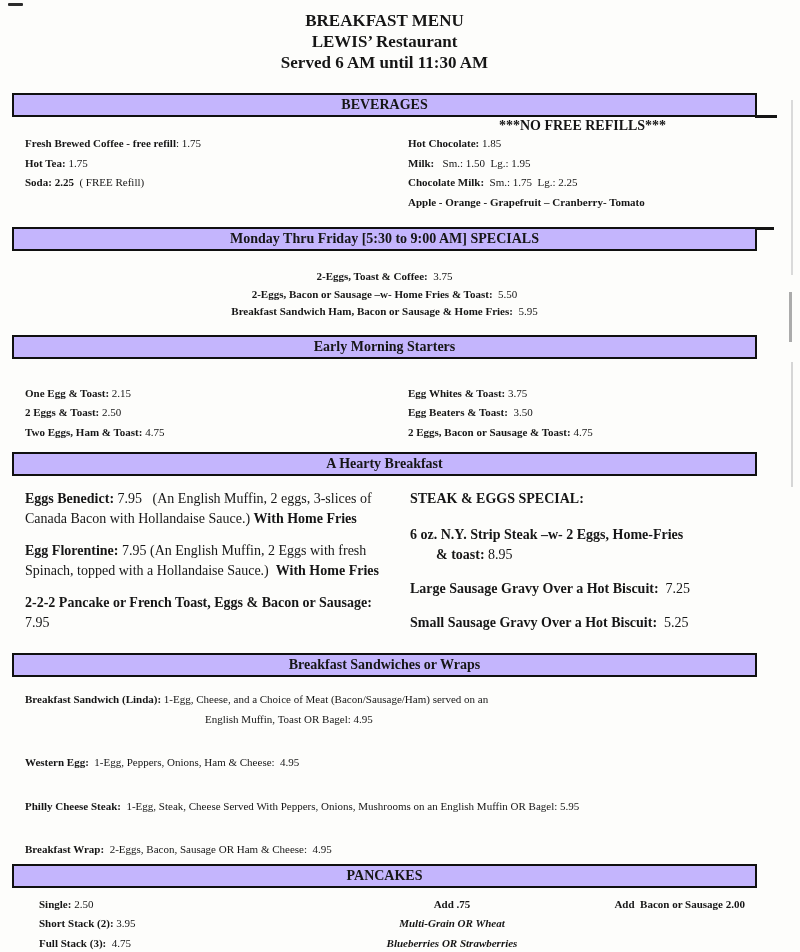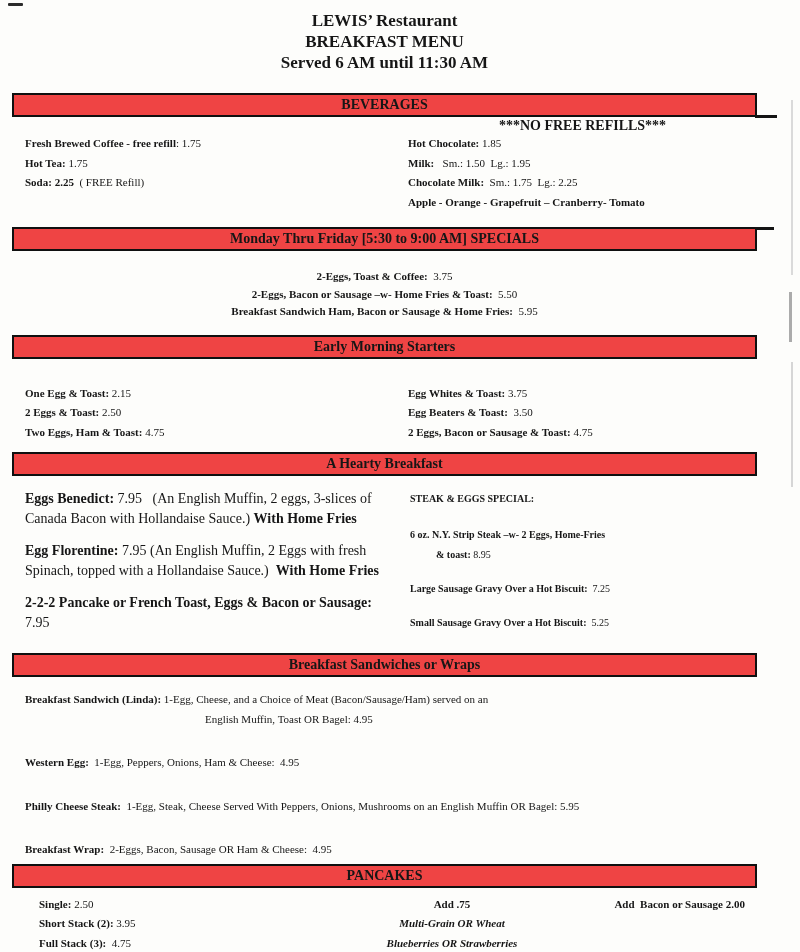--- a/index.html
+++ b/index.html
@@ -91,8 +91,8 @@
   <div class="art art-r3"></div>
 
   <header class="title">
+    <div>BREAKFAST MENU</div>
     <div>LEWIS’ Restaurant</div>
-    <div>BREAKFAST MENU</div>
     <div>Served 6 AM until 11:30 AM</div>
   </header>
 

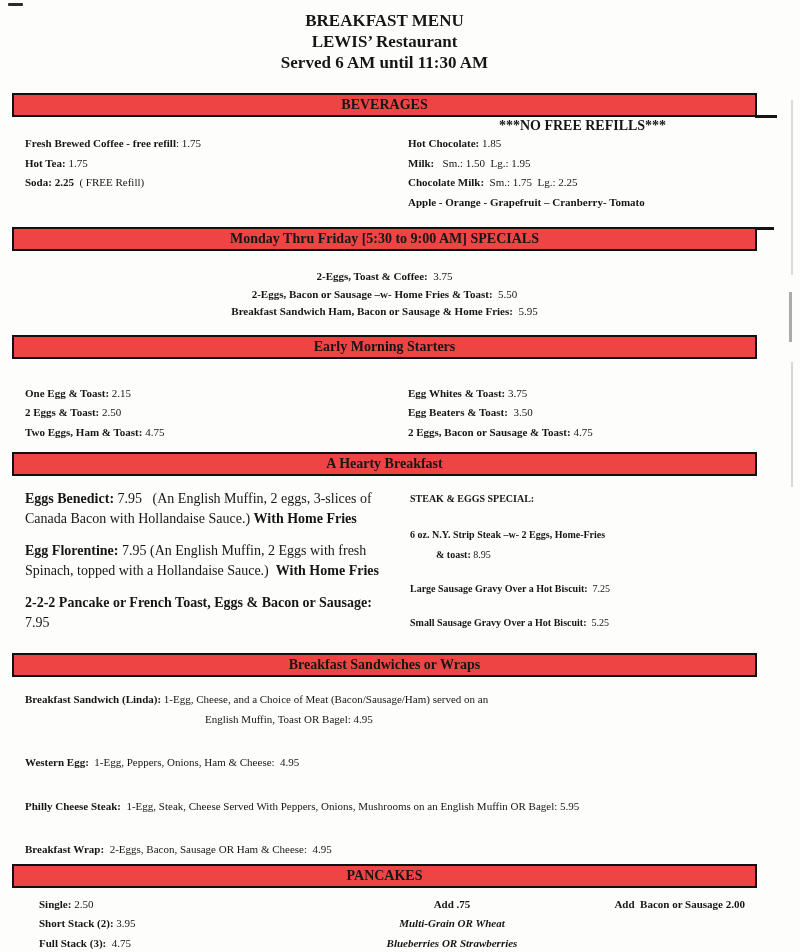--- a/index.html
+++ b/index.html
@@ -27,7 +27,7 @@
     font-weight: bold;
     font-size: 14px;
     line-height: 19px;
-    background: #ef4444;
+    background: #c4b5fd;
   }
   .hdr-box.ext-br::after {
     content: ""; position: absolute; right: -22px; bottom: -2.5px;

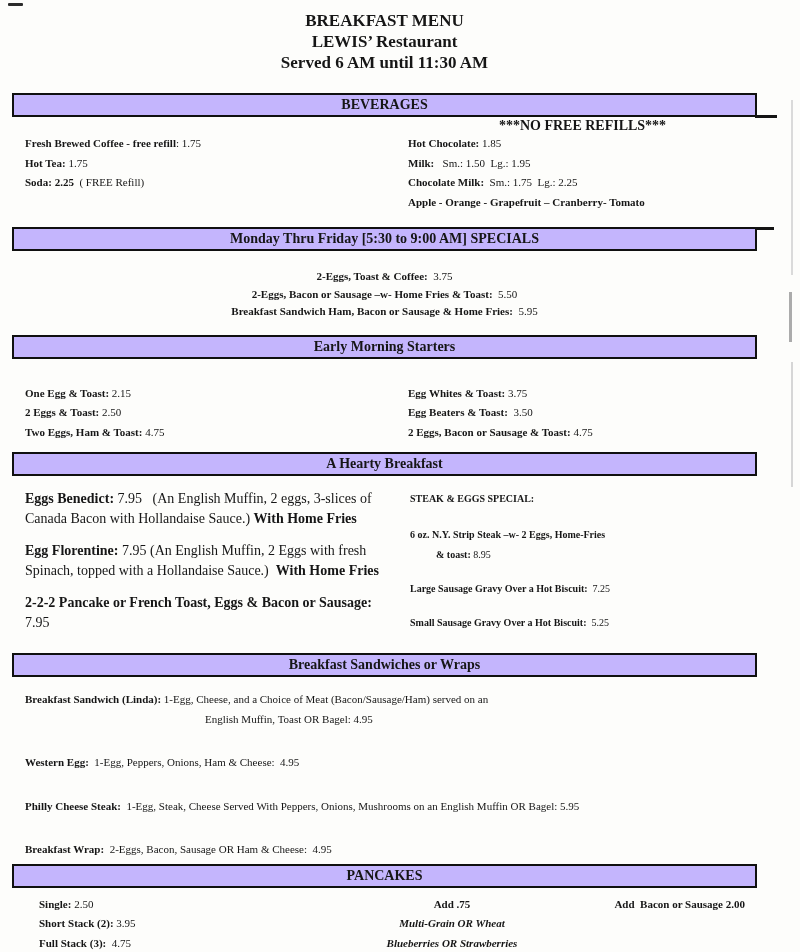--- a/index.html
+++ b/index.html
@@ -57,7 +57,7 @@
   .hearty .col-hl .line { font-size: 14px; line-height: 20px; }
   .hearty .gap-r { width: 13px; }
   .hearty .col-hr { flex: 1; }
-  .hearty .col-hr .line { font-size: 10px; line-height: 20px; }
+  .hearty .col-hr .line { font-size: 14px; line-height: 20px; }
   .para { margin-bottom: 12px; }
   .steak-indent { padding-left: 26px; }
   .mt16 { margin-top: 16px; }

